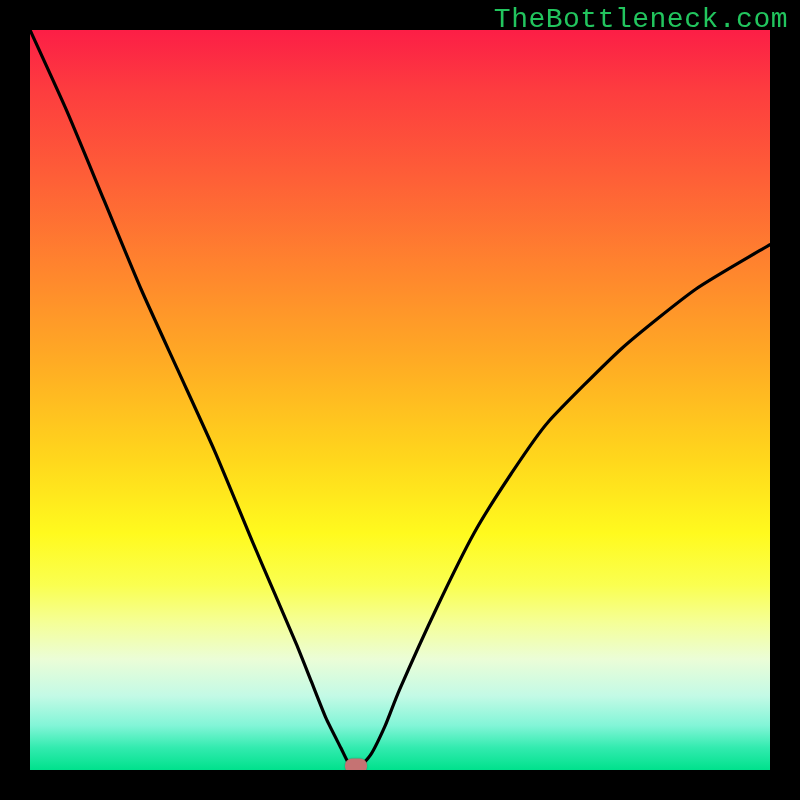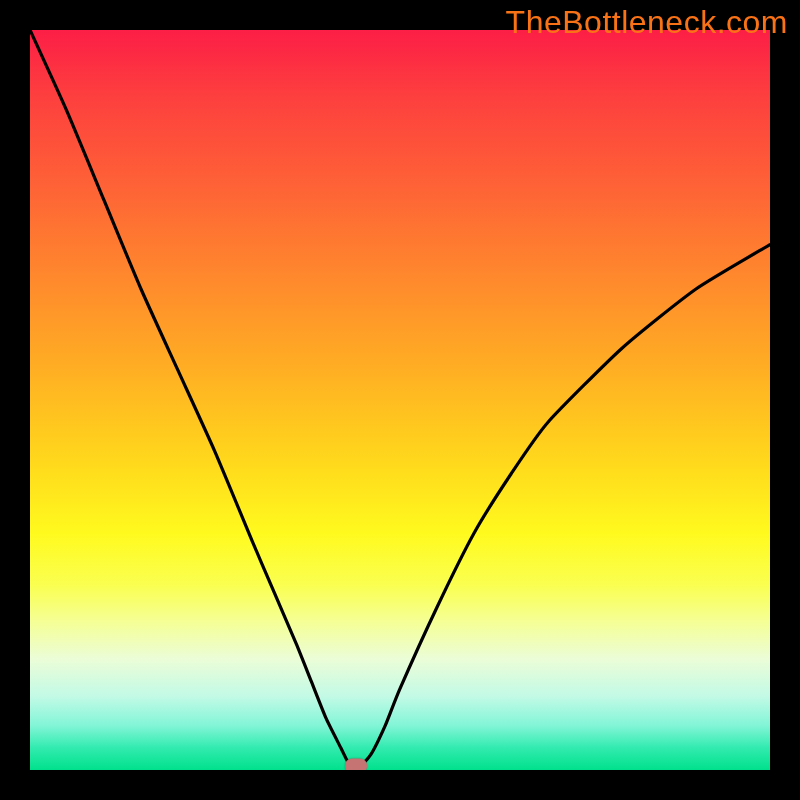--- a/index.html
+++ b/index.html
@@ -15,11 +15,12 @@
     position: absolute;
     top: 4px;
     right: 12px;
-    color: #f97316;
-    font-size: 32px;
+    color: #22c55e;
+    font-size: 28px;
     font-weight: 500;
     letter-spacing: 0.5px;
     z-index: 10;
+    font-family: Liberation Mono, monospace;
   }
   .plot-area {
     position: absolute;

